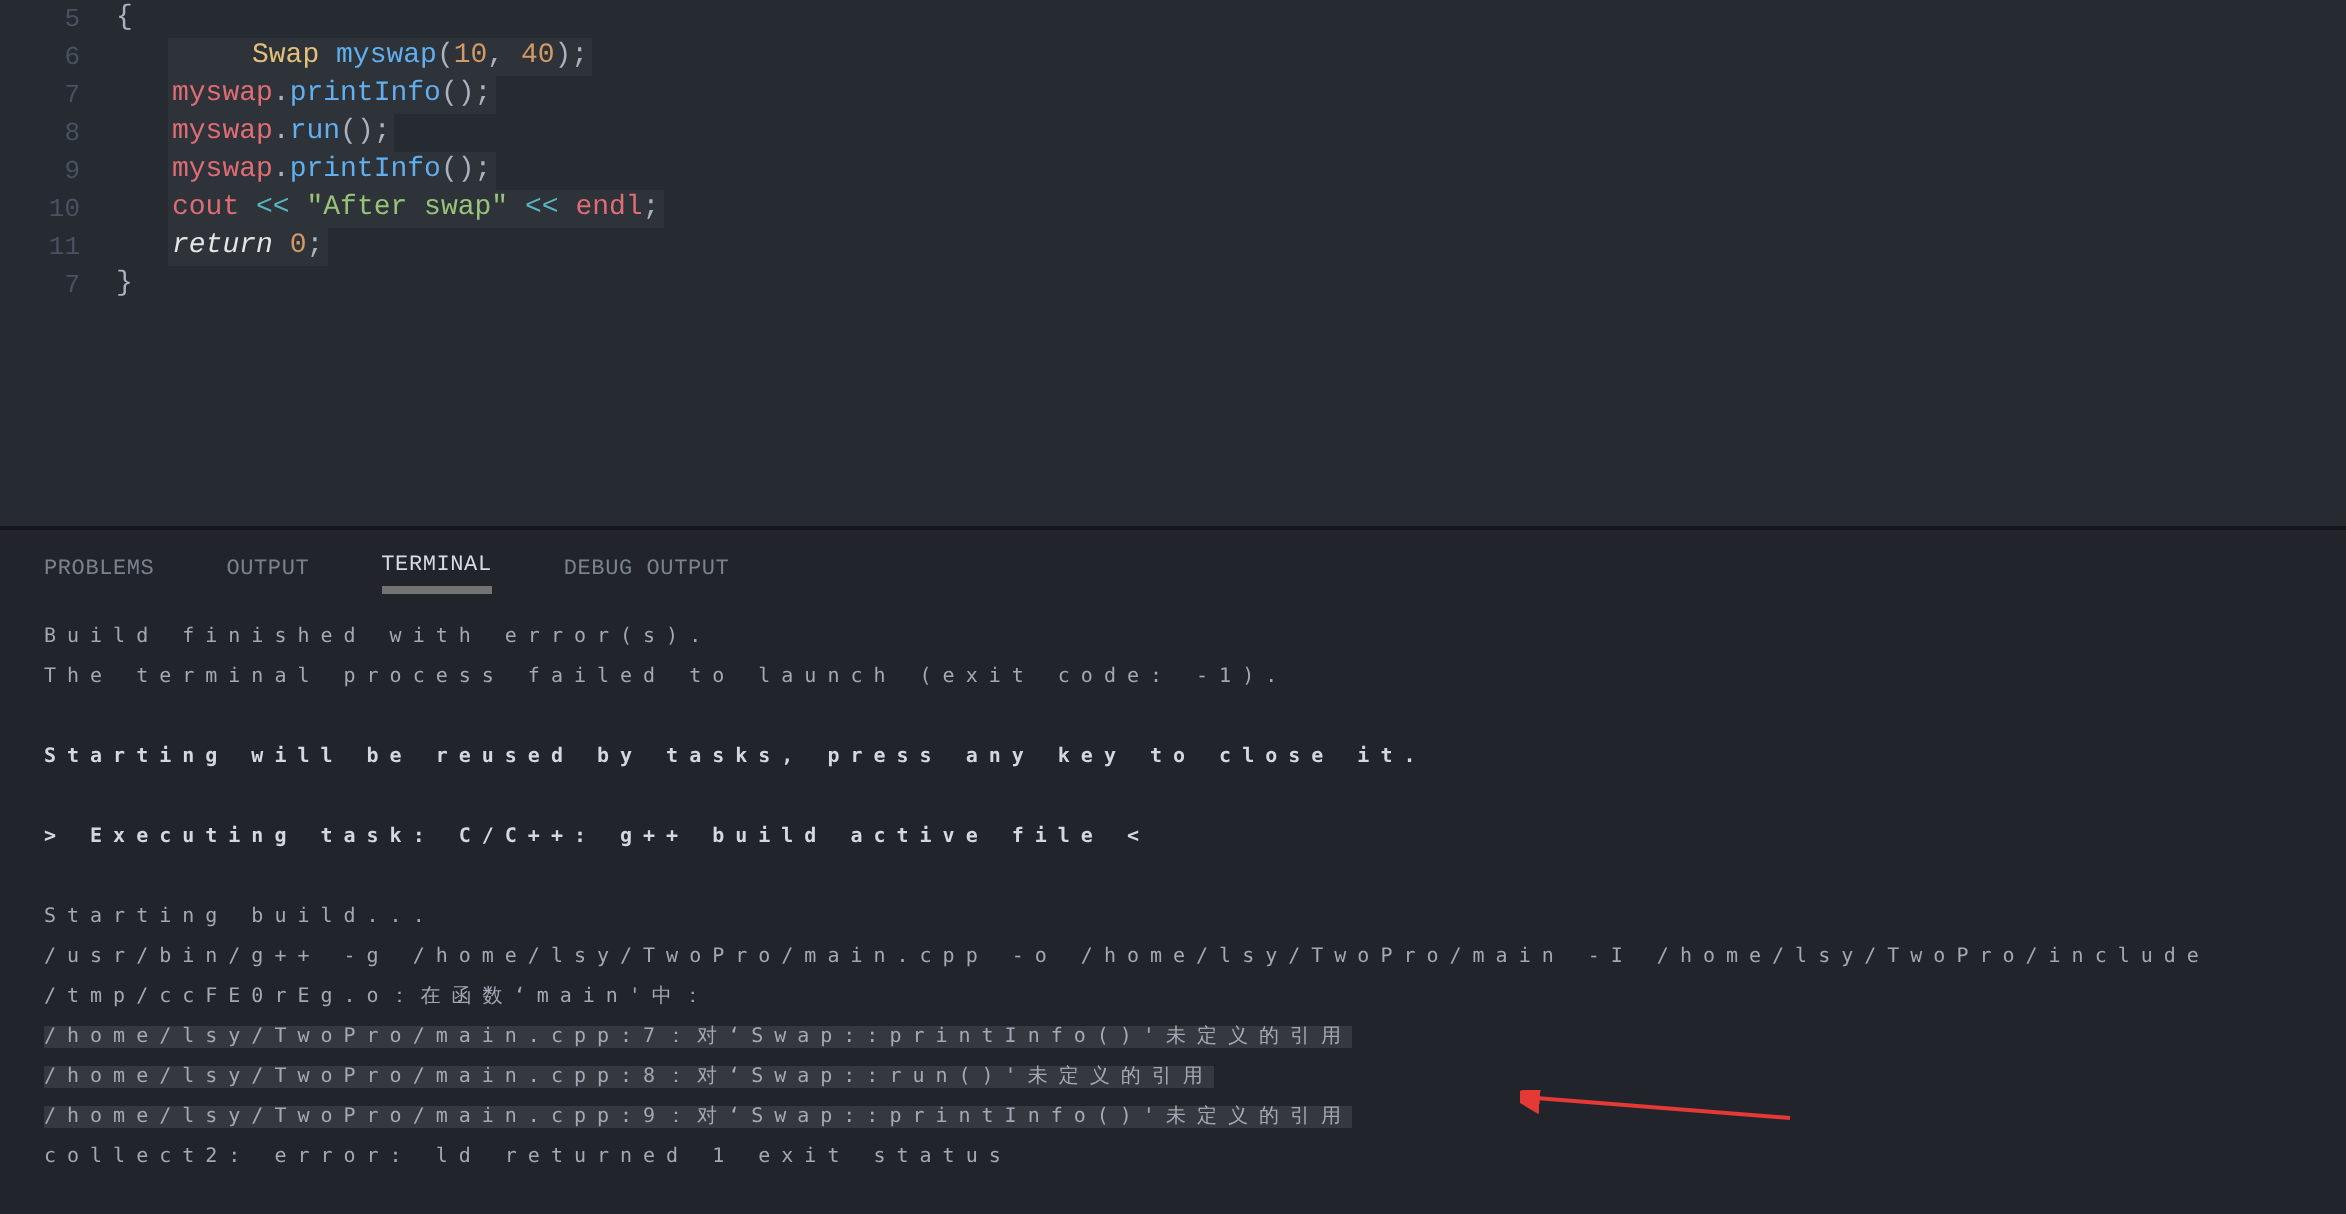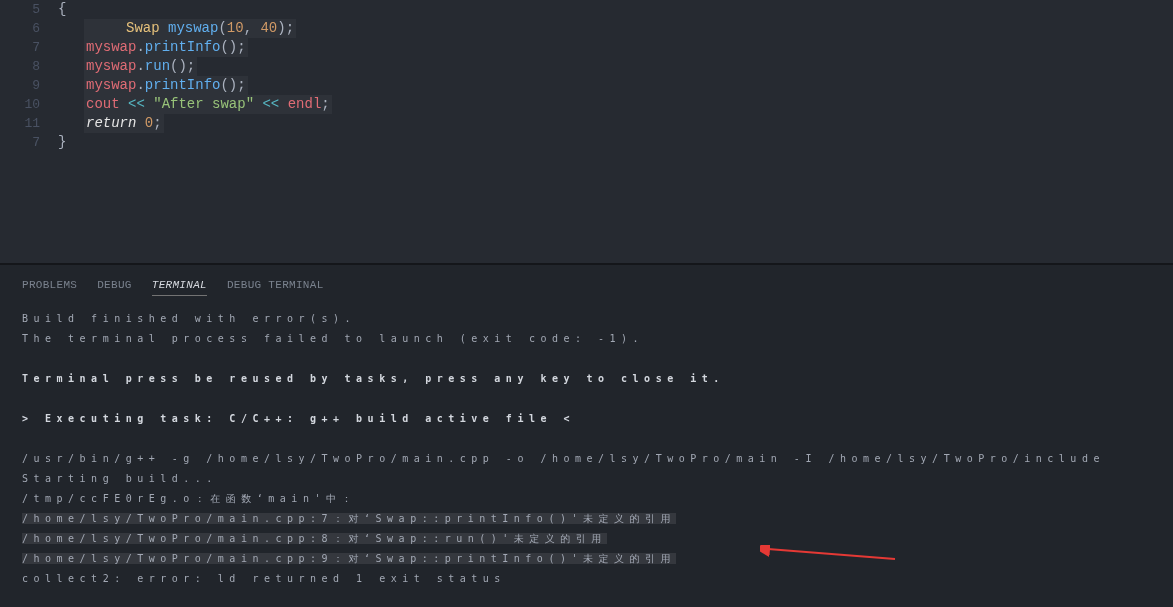--- a/index.html
+++ b/index.html
@@ -78,7 +78,7 @@
     }
     .tabs-bar {
       display: flex;
-      gap: 20px;
+      gap: 36px;
       padding: 6px 8px 0 22px;
       height: 34px;
       align-items: center;

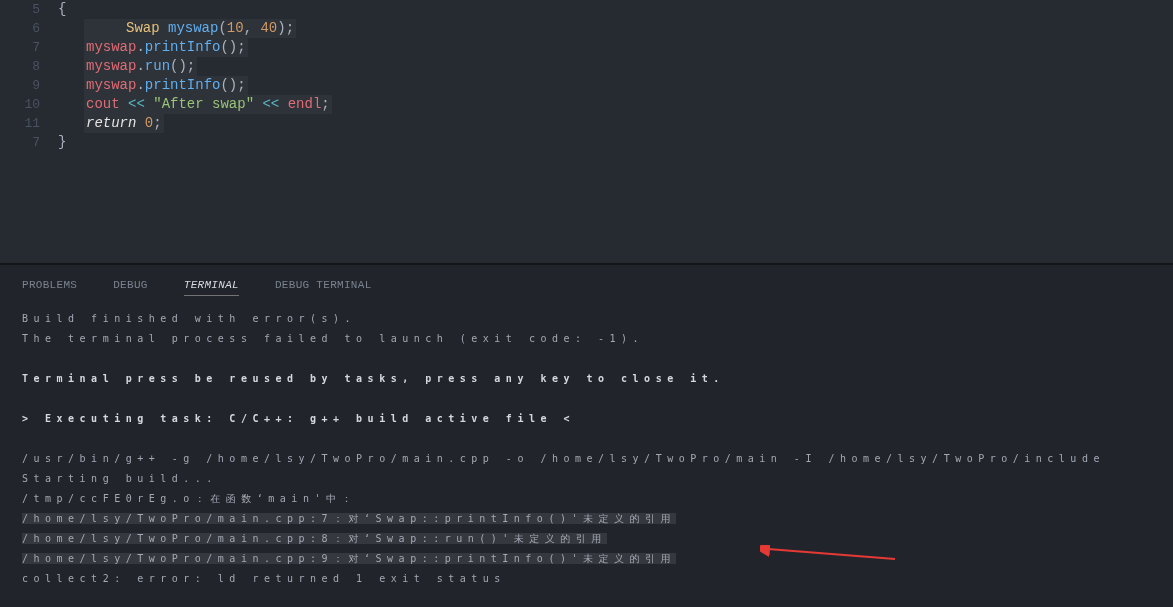--- a/index.html
+++ b/index.html
@@ -159,7 +159,7 @@
 <div class="bottom-panel">
   <div class="tabs-bar">
     <div class="tab">PROBLEMS</div>
-    <div class="tab">DEBUG</div>
+    <div class="tab">OUTPUT</div>
     <div class="tab active">TERMINAL</div>
     <div class="tab">DEBUG TERMINAL</div>
   </div>

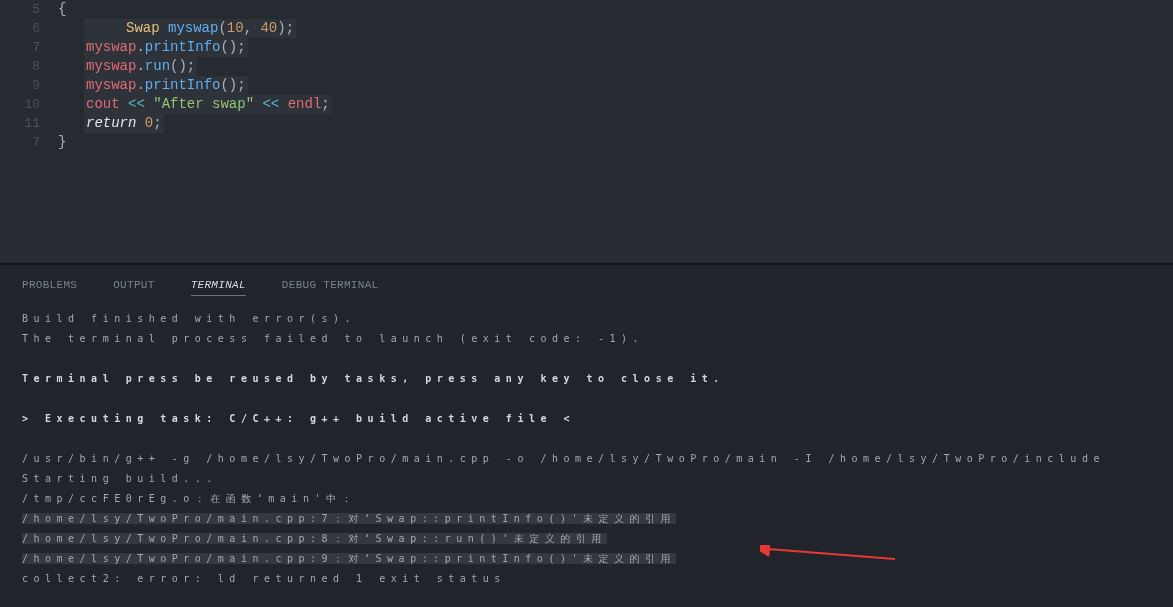--- a/index.html
+++ b/index.html
@@ -93,8 +93,7 @@
     }
     .tab.active {
       color: #d7dae0;
-      border-bottom: 1px solid #737373;
-      font-style: italic;
+      border-bottom: 4px solid #737373;
     }
     .terminal-content {
       flex: 1;

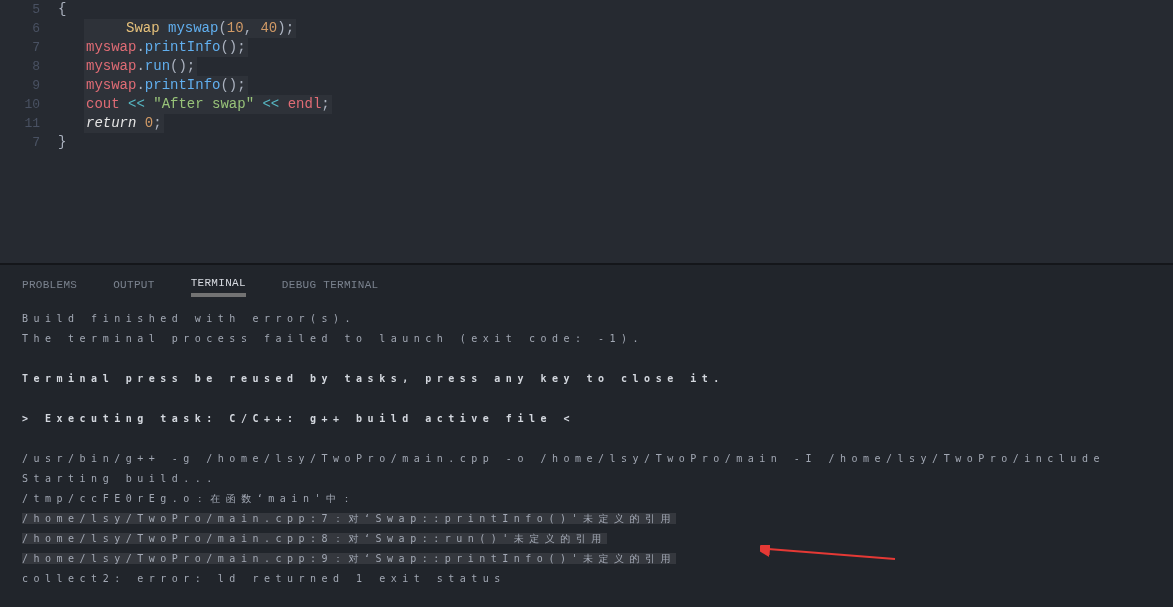--- a/index.html
+++ b/index.html
@@ -160,7 +160,7 @@
     <div class="tab">PROBLEMS</div>
     <div class="tab">OUTPUT</div>
     <div class="tab active">TERMINAL</div>
-    <div class="tab">DEBUG TERMINAL</div>
+    <div class="tab">DEBUG OUTPUT</div>
   </div>
   <div class="terminal-content">
     <div class="term-line">Build finished with error(s).</div>

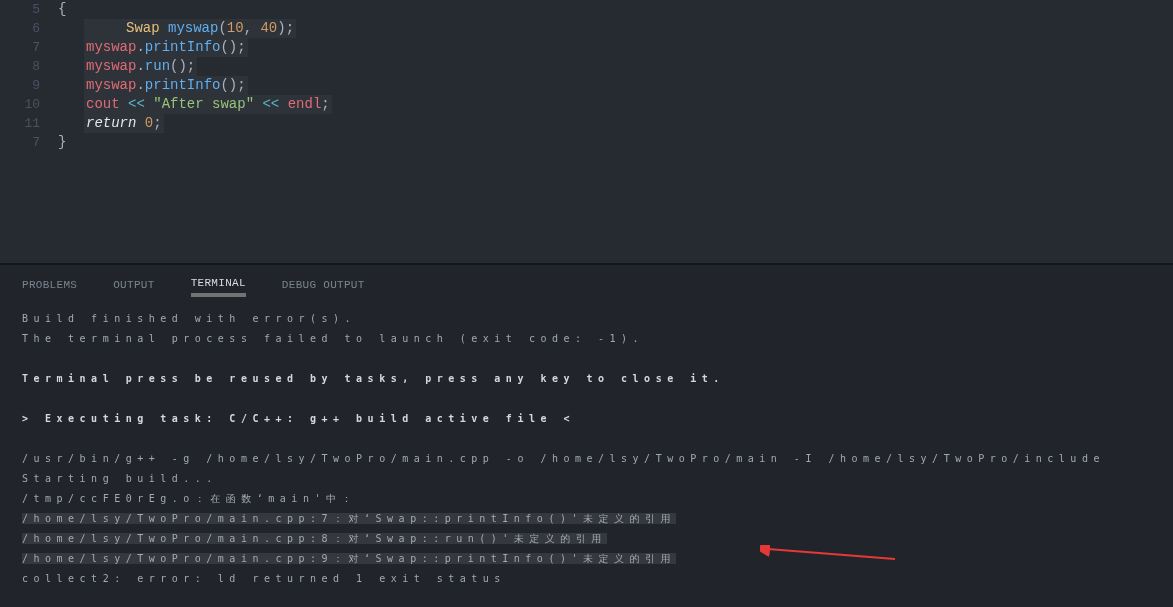--- a/index.html
+++ b/index.html
@@ -166,7 +166,7 @@
     <div class="term-line">Build finished with error(s).</div>
       <div class="term-line">The terminal process failed to launch (exit code: -1).</div>
       <div class="term-line">&nbsp;</div>
-      <div class="term-line term-bold">Terminal press be reused by tasks, press any key to close it.</div>
+      <div class="term-line term-bold">Starting will be reused by tasks, press any key to close it.</div>
       <div class="term-line">&nbsp;</div>
       <div class="term-line term-bold">&gt; Executing task: C/C++: g++ build active file &lt;</div>
       <div class="term-line">&nbsp;</div>

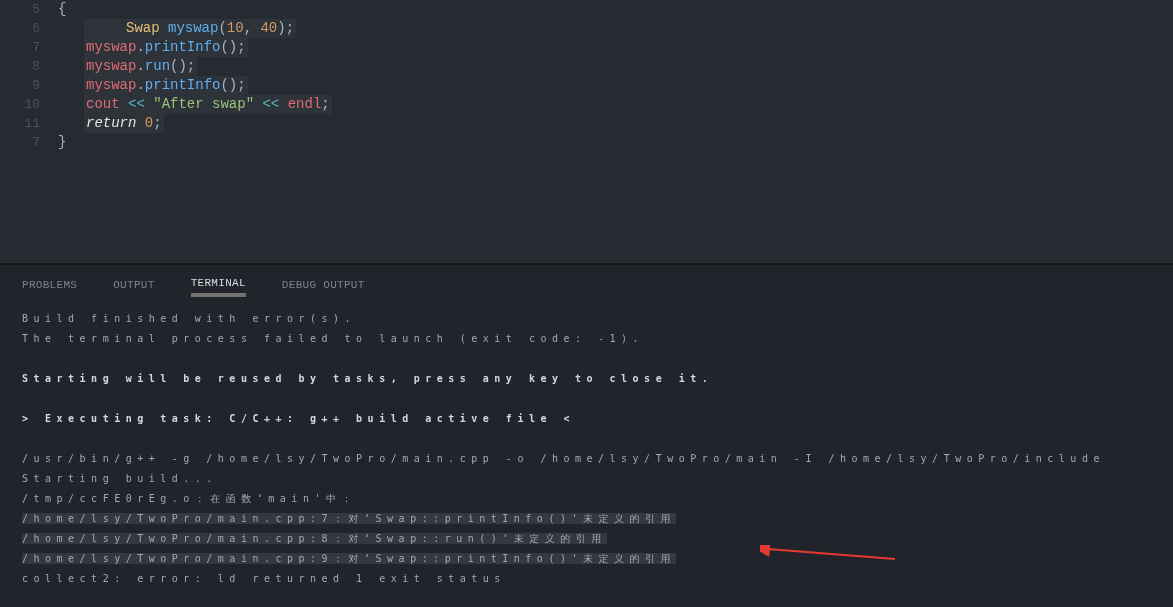--- a/index.html
+++ b/index.html
@@ -170,8 +170,8 @@
       <div class="term-line">&nbsp;</div>
       <div class="term-line term-bold">&gt; Executing task: C/C++: g++ build active file &lt;</div>
       <div class="term-line">&nbsp;</div>
+      <div class="term-line">Starting build...</div>
       <div class="term-line">/usr/bin/g++ -g /home/lsy/TwoPro/main.cpp -o /home/lsy/TwoPro/main -I /home/lsy/TwoPro/include</div>
-      <div class="term-line">Starting build...</div>
       <div class="term-line">/tmp/ccFE0rEg.o：在函数‘main'中：</div>
       <div class="term-line"><span class="term-hl">/home/lsy/TwoPro/main.cpp:7：对‘Swap::printInfo()'未定义的引用</span></div>
       <div class="term-line"><span class="term-hl">/home/lsy/TwoPro/main.cpp:8：对‘Swap::run()'未定义的引用</span></div>

